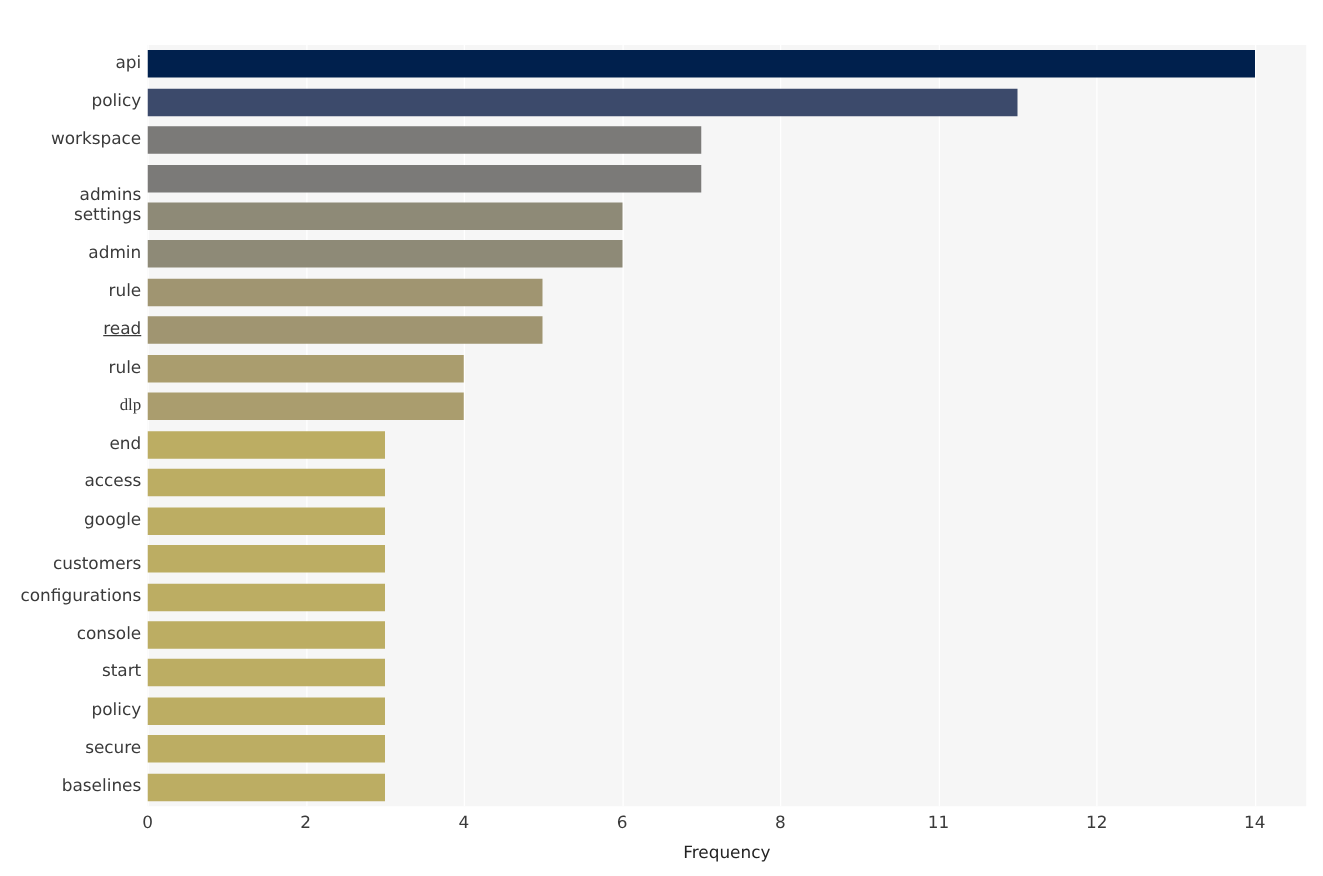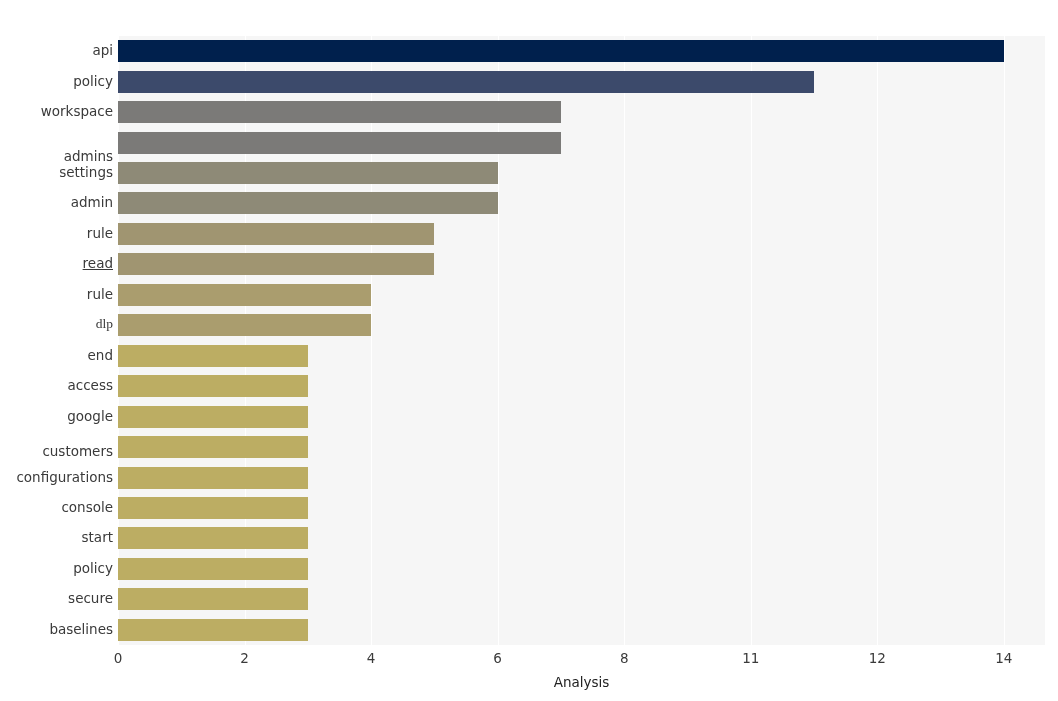--- a/index.html
+++ b/index.html
@@ -184,7 +184,7 @@
       <div class="x-tick" style="left: 1003.87px;">14</div>
     </div>
 
-  <div id="x-axis-label">Analysis</div>
+  <div id="x-axis-label">Frequency</div>
 
 </div>
 

